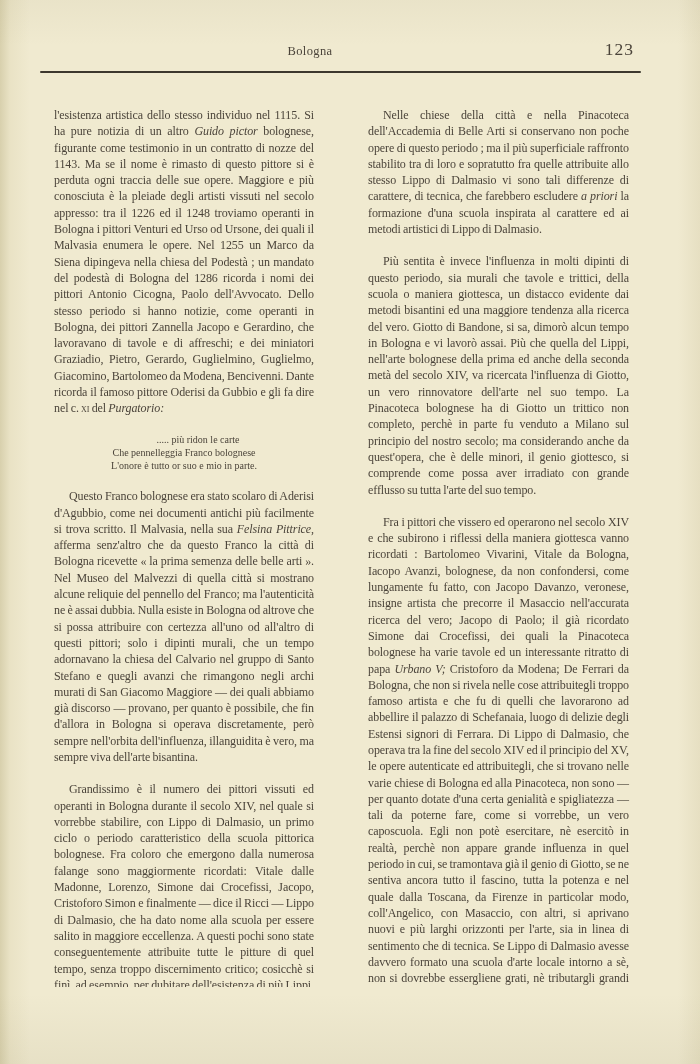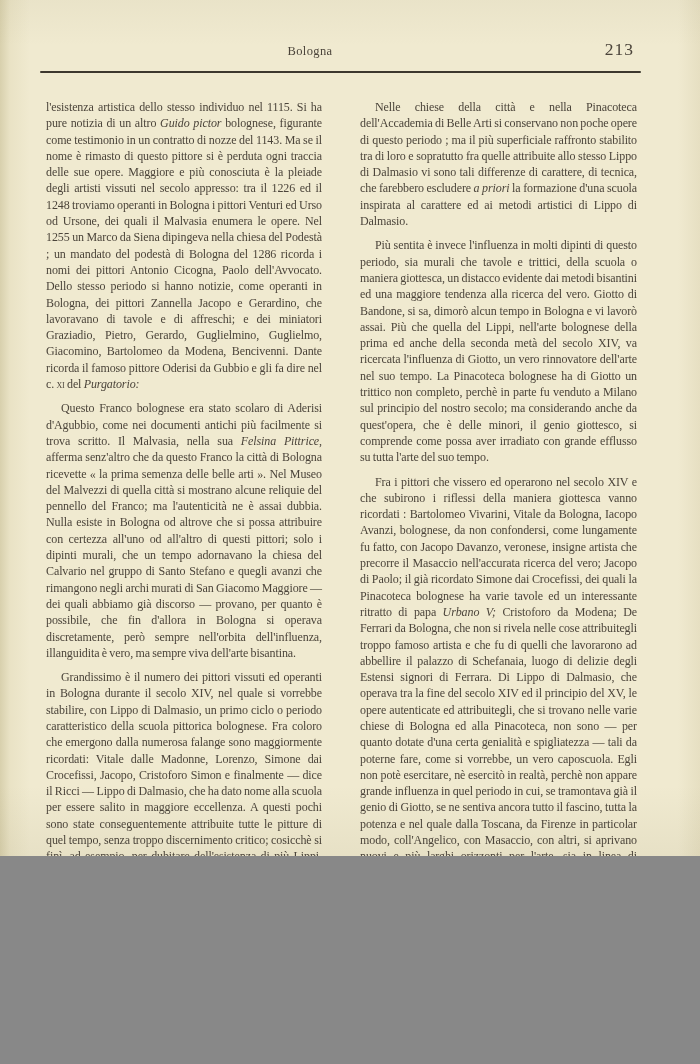--- a/index.html
+++ b/index.html
@@ -11,7 +11,7 @@
   html,body{margin:0;padding:0;background:#888;}
   .page{
     position:relative;
-    width:700px;height:856px;
+    width:700px;height:1064px;
     margin:0 auto;
     overflow:hidden;
     background-color:var(--paper);

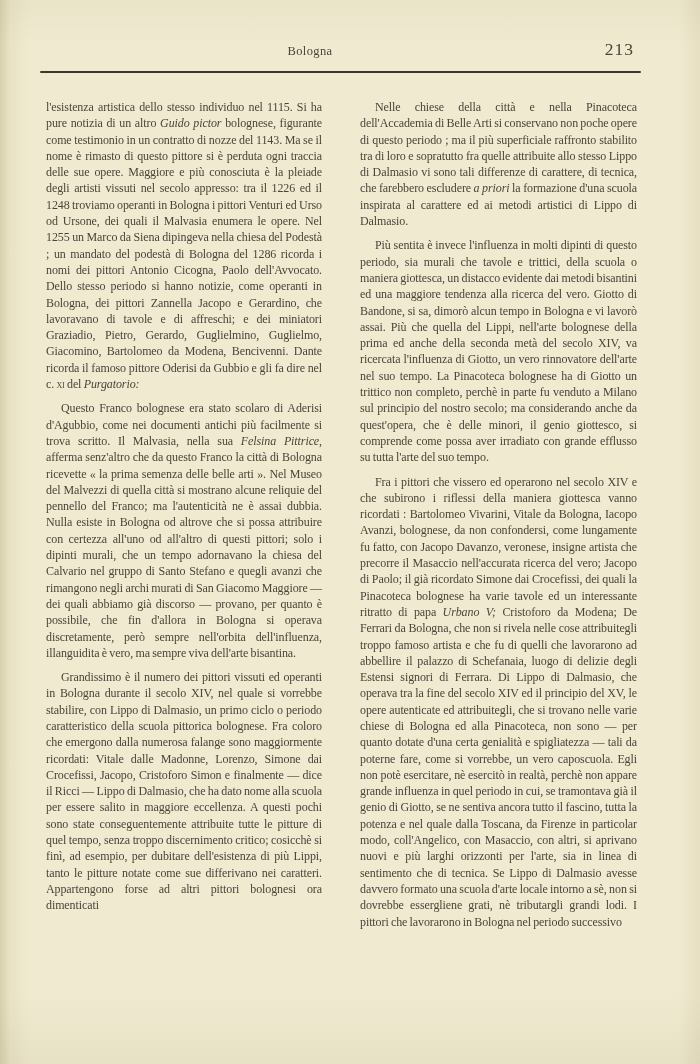--- a/index.html
+++ b/index.html
@@ -61,7 +61,7 @@
 
   <div class="running-title">Bologna</div>
 
-  <div class="page-number">213</div>
+  <div class="page-number">123</div>
 
   <div class="header-rule"></div>
 

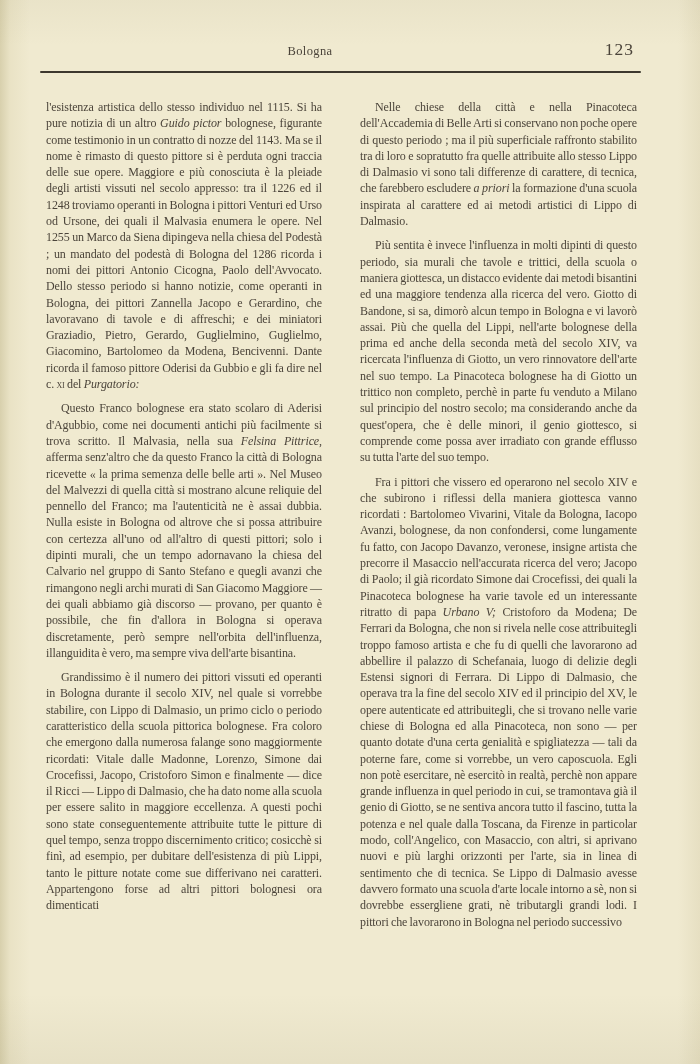--- a/index.html
+++ b/index.html
@@ -41,7 +41,7 @@
   .col-left{left:38px;width:292px;}
   .col-right{left:352px;width:293px;}
   .col p{
-    margin:8px;
+    margin:16px;
     font-size:12px;line-height:16.3px;
     text-align:justify;text-indent:15px;
     letter-spacing:-0.1px;word-spacing:-0.6px;

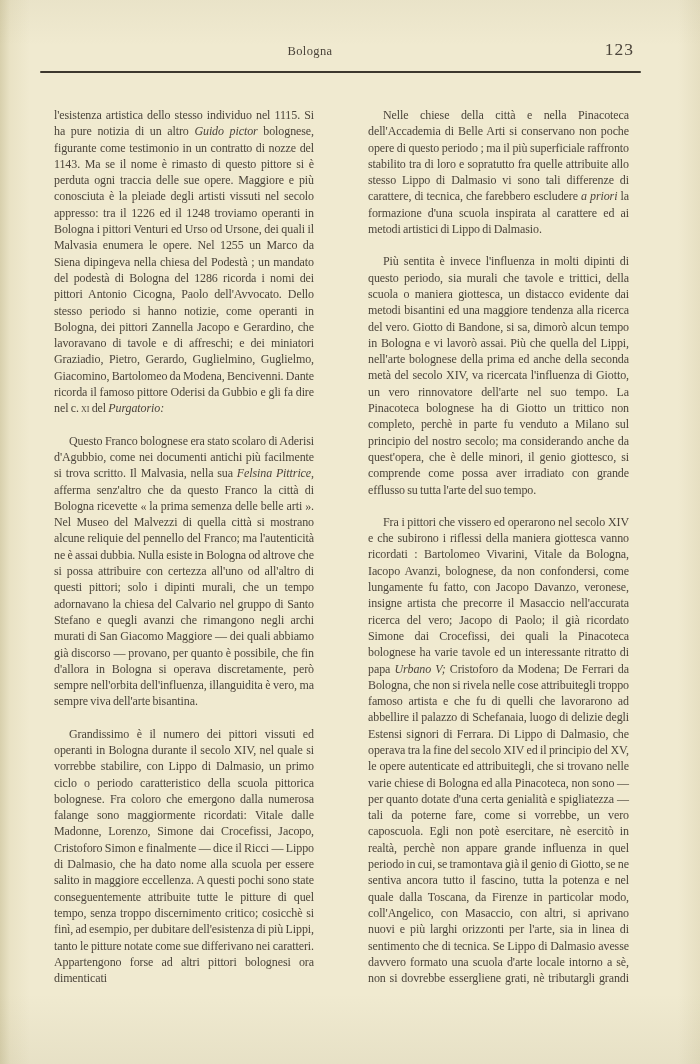--- a/index.html
+++ b/index.html
@@ -68,6 +68,11 @@
   <section class="col col-left">
     <p class="noindent"><span>l'esistenza artistica dello stesso individuo nel 1115. Si ha pure notizia di un altro </span><i>Guido pictor</i><span> bolognese, figurante come testimonio in un contratto di nozze del 1143. Ma se il nome è rimasto di questo pittore si è perduta ogni traccia delle sue opere. Maggiore e più conosciuta è la pleiade degli artisti vissuti nel secolo appresso: tra il 1226 ed il 1248 troviamo operanti in Bologna i pittori Venturi ed Urso od Ursone, dei quali il Malvasia enumera le opere. Nel 1255 un Marco da Siena dipingeva nella chiesa del Podestà ; un mandato del podestà di Bologna del 1286 ricorda i nomi dei pittori Antonio Cicogna, Paolo dell'Avvocato. Dello stesso periodo si hanno notizie, come operanti in Bologna, dei pittori Zannella Jacopo e Gerardino, che lavoravano di tavole e di affreschi; e dei miniatori Graziadio, Pietro, Gerardo, Guglielmino, Guglielmo, Giacomino, Bartolomeo da Modena, Bencivenni. Dante ricorda il famoso pittore Oderisi da Gubbio e gli fa dire nel c. </span><span style="font-variant: small-caps;">xi</span><span> del </span><i>Purgatorio:</i></p>
 
+    <div class="verse">
+      <div class="vline-first">..... più ridon le carte</div>
+      <div>Che pennelleggia Franco bolognese</div>
+      <div>L'onore è tutto or suo e mio in parte.</div>
+    </div>
 
     <p><span>Questo Franco bolognese era stato scolaro di Aderisi d'Agubbio, come nei documenti antichi più facilmente si trova scritto. Il Malvasia, nella sua </span><i>Felsina Pittrice</i><span>, afferma senz'altro che da questo Franco la città di Bologna ricevette « la prima semenza delle belle arti ». Nel Museo del Malvezzi di quella città si mostrano alcune reliquie del pennello del Franco; ma l'autenticità ne è assai dubbia. Nulla esiste in Bologna od altrove che si possa attribuire con certezza all'uno od all'altro di questi pittori; solo i dipinti murali, che un tempo adornavano la chiesa del Calvario nel gruppo di Santo Stefano e quegli avanzi che rimangono negli archi murati di San Giacomo Maggiore — dei quali abbiamo già discorso — provano, per quanto è possibile, che fin d'allora in Bologna si operava discretamente, però sempre nell'orbita dell'influenza, illanguidita è vero, ma sempre viva dell'arte bisantina.</span></p>
 

